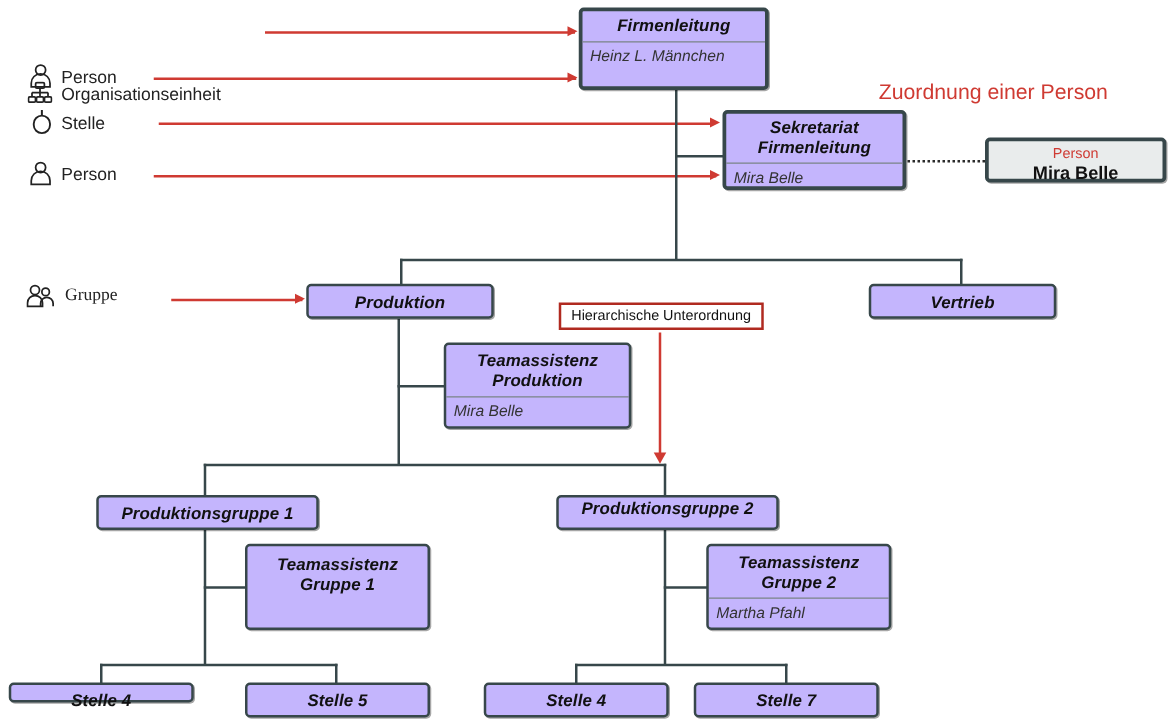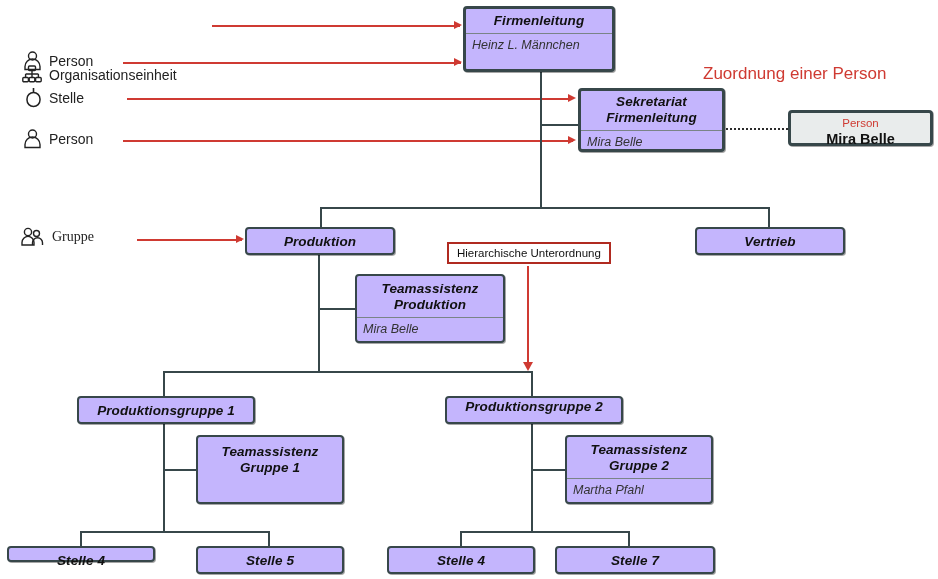--- a/index.html
+++ b/index.html
@@ -228,7 +228,7 @@
   <div class="node" style="left:387px;top:546px;width:148px;height:28px;">
     <div class="title" style="padding-top:5px;">Stelle 4</div>
   </div>
-  <div class="node" style="left:555px;top:546px;width:160px;height:28px;">
+  <div class="node" style="left:555px;top:546px;width:148px;height:28px;">
     <div class="title" style="padding-top:5px;">Stelle 7</div>
   </div>
 

